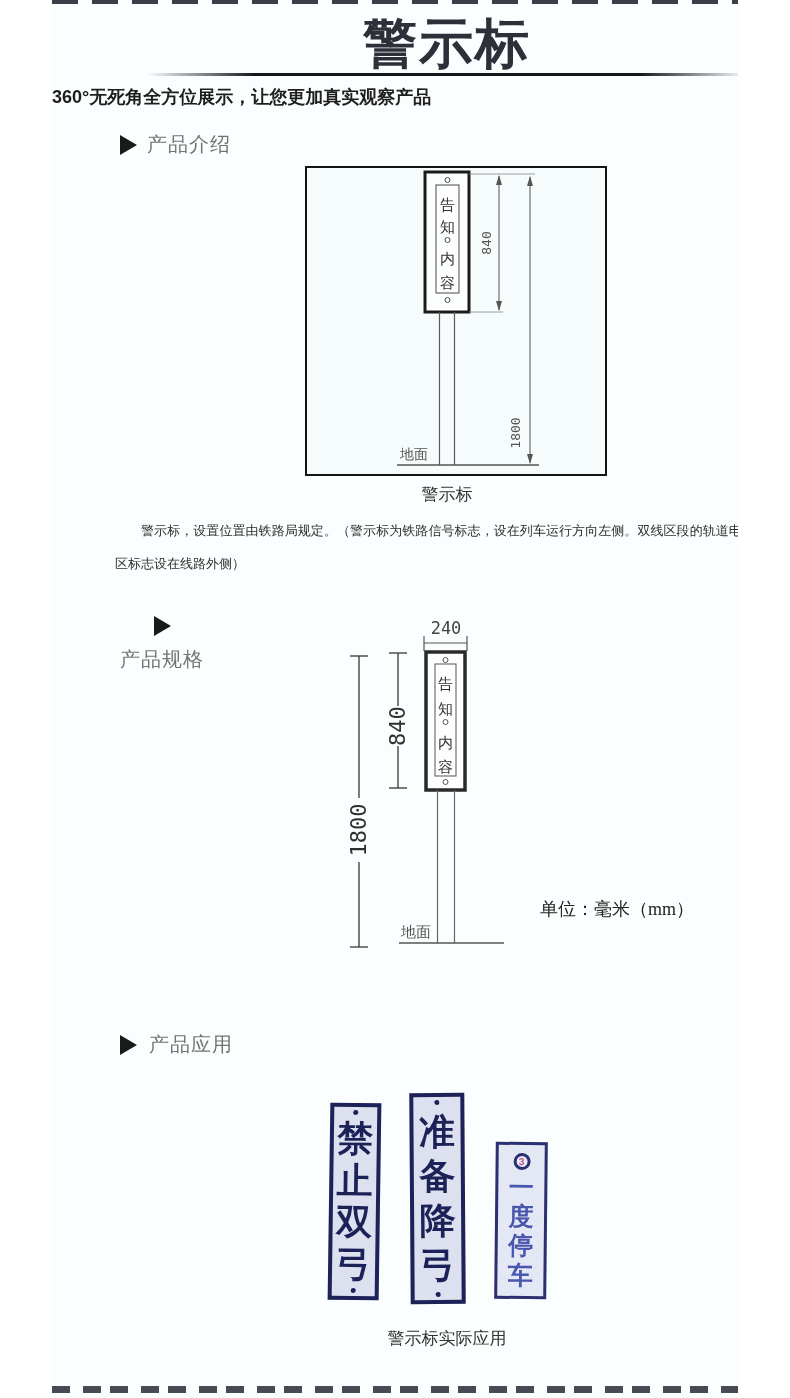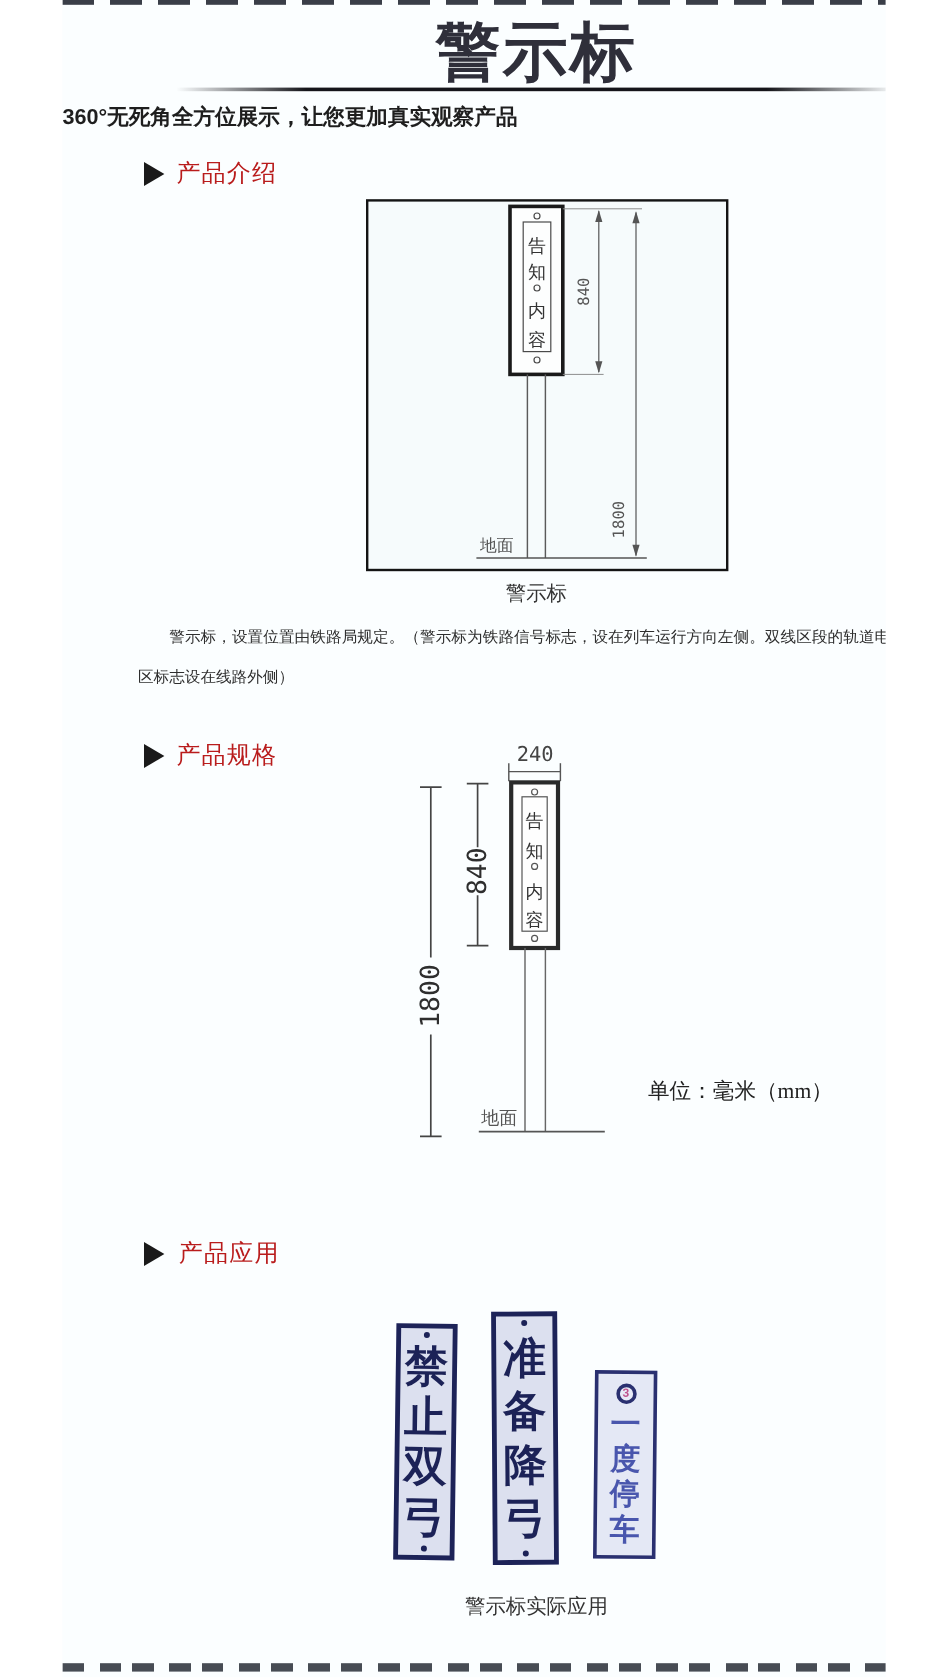--- a/index.html
+++ b/index.html
@@ -26,7 +26,7 @@
   .sh-intro { top:131px; } .sh-spec { top:616px; } .sh-app { top:1031px;gap:12px; }
   .tri-icon { width:0; height:0; border-top:10px solid transparent; border-bottom:10px solid transparent;
     border-left:17px solid #1a1a1a; }
-  .sh-label { font-size:20px; color:#b91c1c; letter-spacing:1px; }
+  .sh-label { font-size:20px; color:#737373; letter-spacing:1px; }
 
   
   .diagram1 { position:absolute; left:253px; top:166px; width:302px; height:310px;

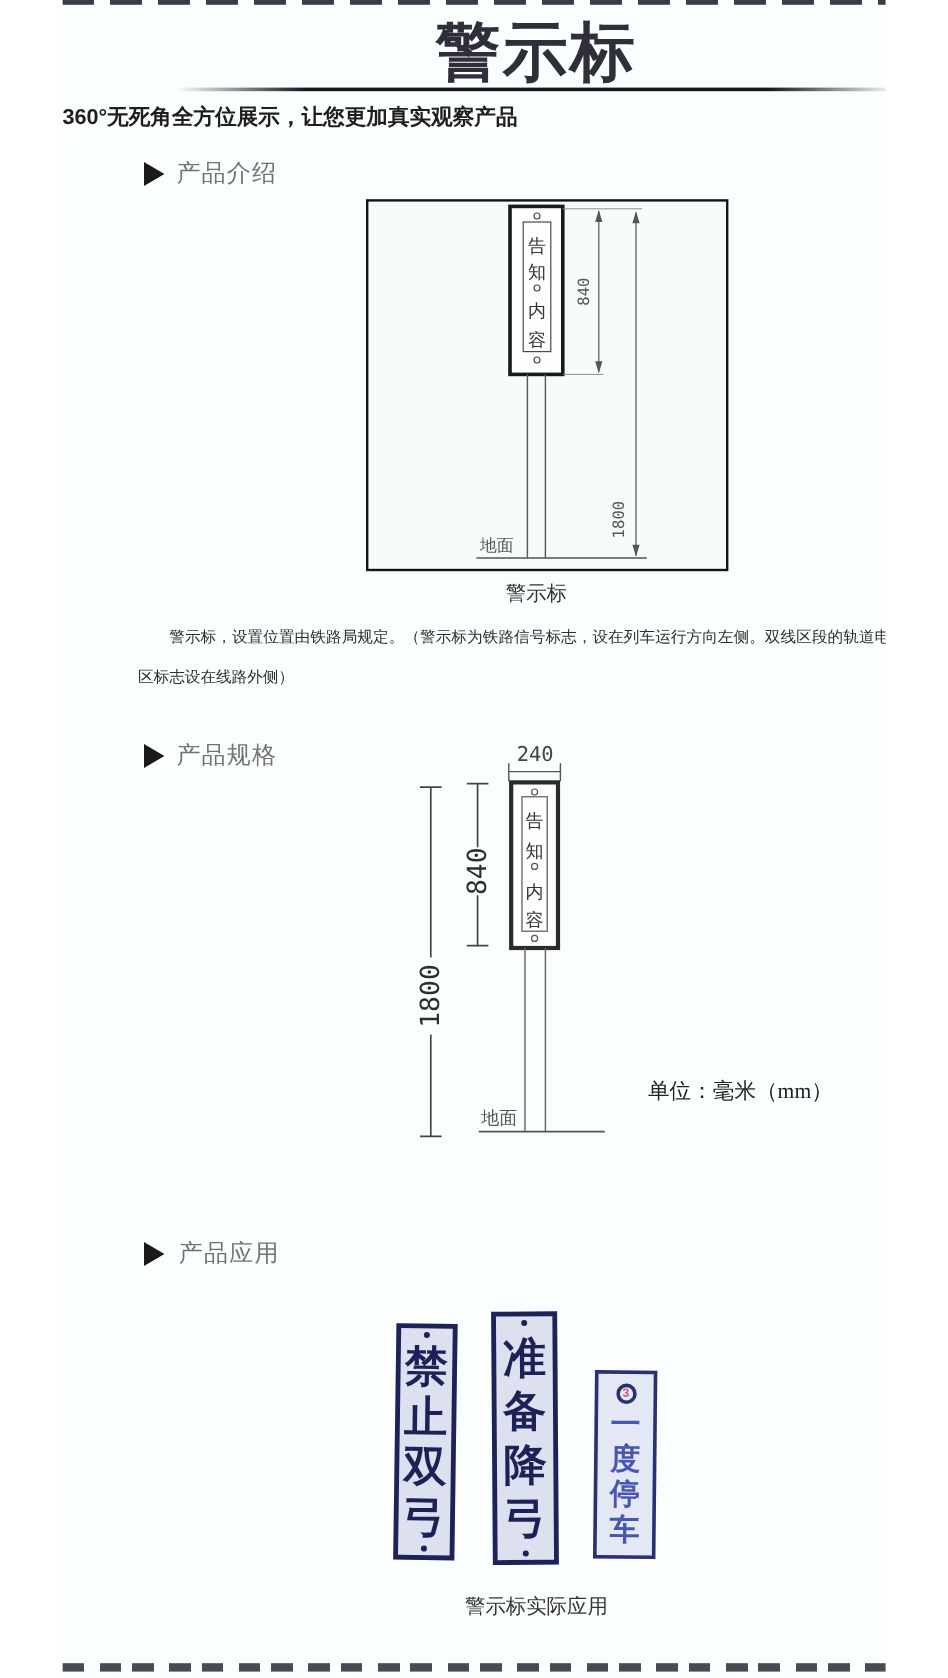--- a/index.html
+++ b/index.html
@@ -23,7 +23,7 @@
     font-size:18px; font-weight:bold; color:#1e1e1e; }
 
   .section-heading { position:absolute; left:68px; display:flex; align-items:center; gap:10px; }
-  .sh-intro { top:131px; } .sh-spec { top:616px; } .sh-app { top:1031px;gap:12px; }
+  .sh-intro { top:131px; } .sh-spec { top:616px;flex-direction:column; } .sh-app { top:1031px;gap:12px; }
   .tri-icon { width:0; height:0; border-top:10px solid transparent; border-bottom:10px solid transparent;
     border-left:17px solid #1a1a1a; }
   .sh-label { font-size:20px; color:#737373; letter-spacing:1px; }

